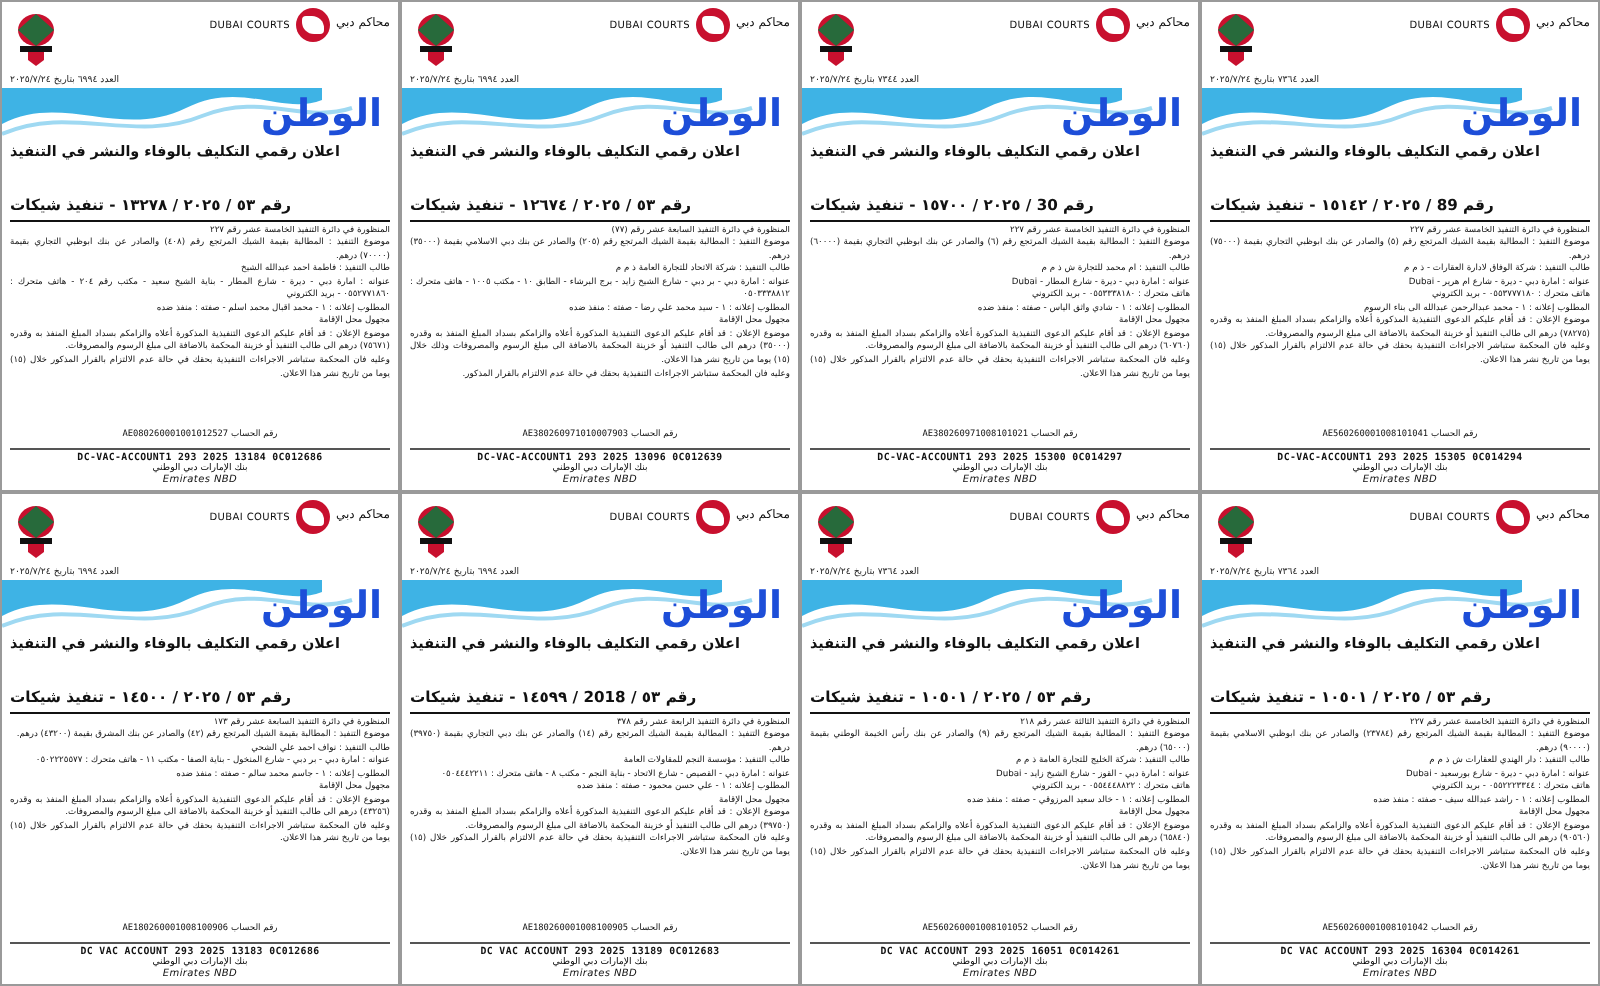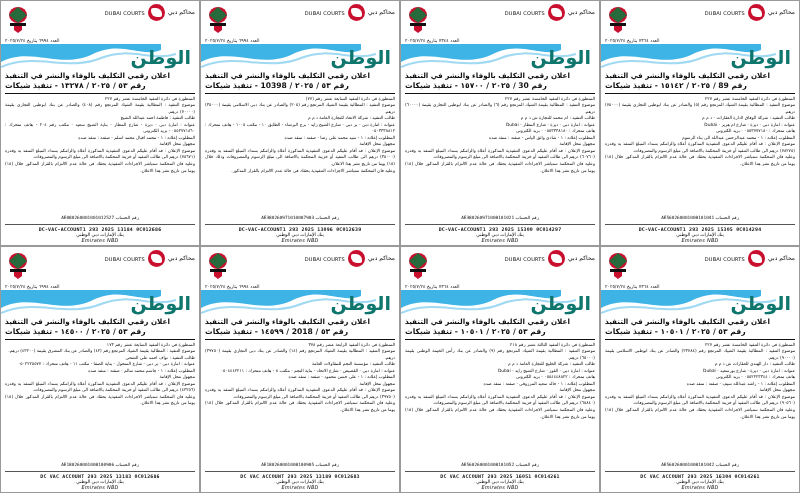--- a/index.html
+++ b/index.html
@@ -17,7 +17,7 @@
   .issue{font-size:4.6px;color:#222;text-align:left;line-height:1.3;direction:rtl;white-space:nowrap;}
   .wave{position:relative;height:26px;margin:0 -4px 0 -4px;}
   .wave svg{position:absolute;left:0;top:0;}
-  .brand{position:absolute;right:8px;top:2px;font-size:19px;font-weight:bold;color:#0f766e;font-family:"DejaVu Sans",sans-serif;direction:rtl;letter-spacing:-1px;}
+  .brand{position:absolute;right:8px;top:2px;font-size:19px;font-weight:bold;color:#1d4ed8;font-family:"DejaVu Sans",sans-serif;direction:rtl;letter-spacing:-1px;}
   .titlebar{margin-top:1px;text-align:left;}
   .t1{font-size:7.2px;font-weight:bold;color:#111;direction:rtl;line-height:1.25;}
   .t2{font-size:7.6px;font-weight:bold;color:#111;direction:rtl;line-height:1.3;margin-top:1px;}

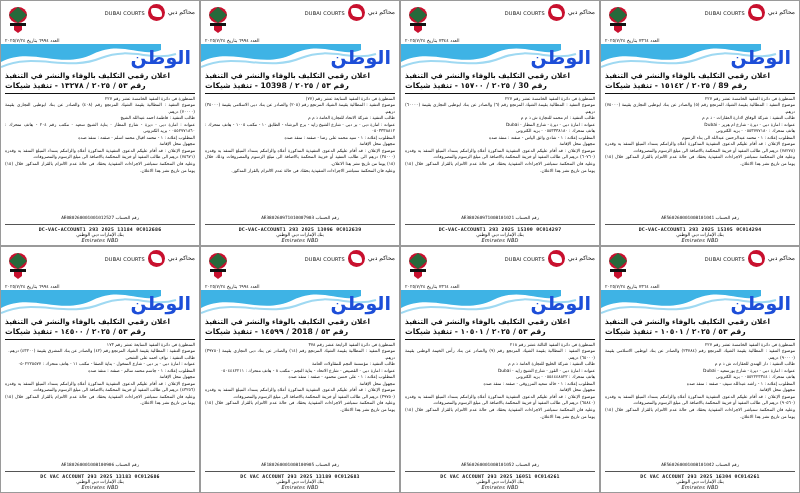--- a/index.html
+++ b/index.html
@@ -20,7 +20,7 @@
   .brand{position:absolute;right:8px;top:2px;font-size:19px;font-weight:bold;color:#1d4ed8;font-family:"DejaVu Sans",sans-serif;direction:rtl;letter-spacing:-1px;}
   .titlebar{margin-top:1px;text-align:left;}
   .t1{font-size:7.2px;font-weight:bold;color:#111;direction:rtl;line-height:1.25;}
-  .t2{font-size:7.6px;font-weight:bold;color:#111;direction:rtl;line-height:1.3;margin-top:1px;}
+  .t2{font-size:7.6px;font-weight:bold;color:#111;direction:rtl;line-height:1.3;margin-top:18px;}
   .rule{height:1px;background:#111;margin:2px 0 2px 0;}
   .rule.thin{height:.5px;background:#555;}
   .body{flex:1;direction:rtl;text-align:justify;font-size:4.35px;line-height:1.5;color:#111;overflow:hidden;white-space:pre-wrap;word-break:break-word;}

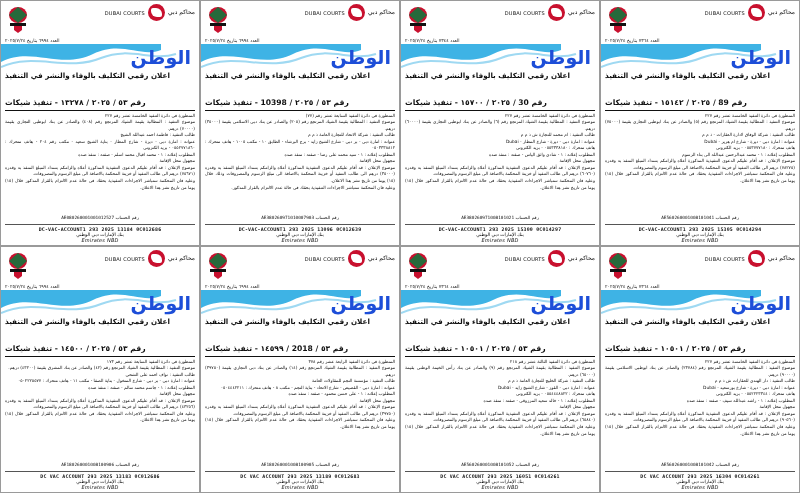--- a/index.html
+++ b/index.html
@@ -108,7 +108,7 @@
     </div>
     <div class="titlebar">
       <div class="t1">اعلان رقمي التكليف بالوفاء والنشر في التنفيذ</div>
-      <div class="t2">رقم ٥٣ / ٢٠٢٥ / 10398 - تنفيذ شيكات</div>
+      <div class="t2">رقم ٥٣ / ٢٠٢٥ / ١٢٦٧٤ - تنفيذ شيكات</div>
     </div>
     <div class="rule"></div>
     <div class="body">المنظورة في دائرة التنفيذ السابعة عشر رقم (٧٧)

